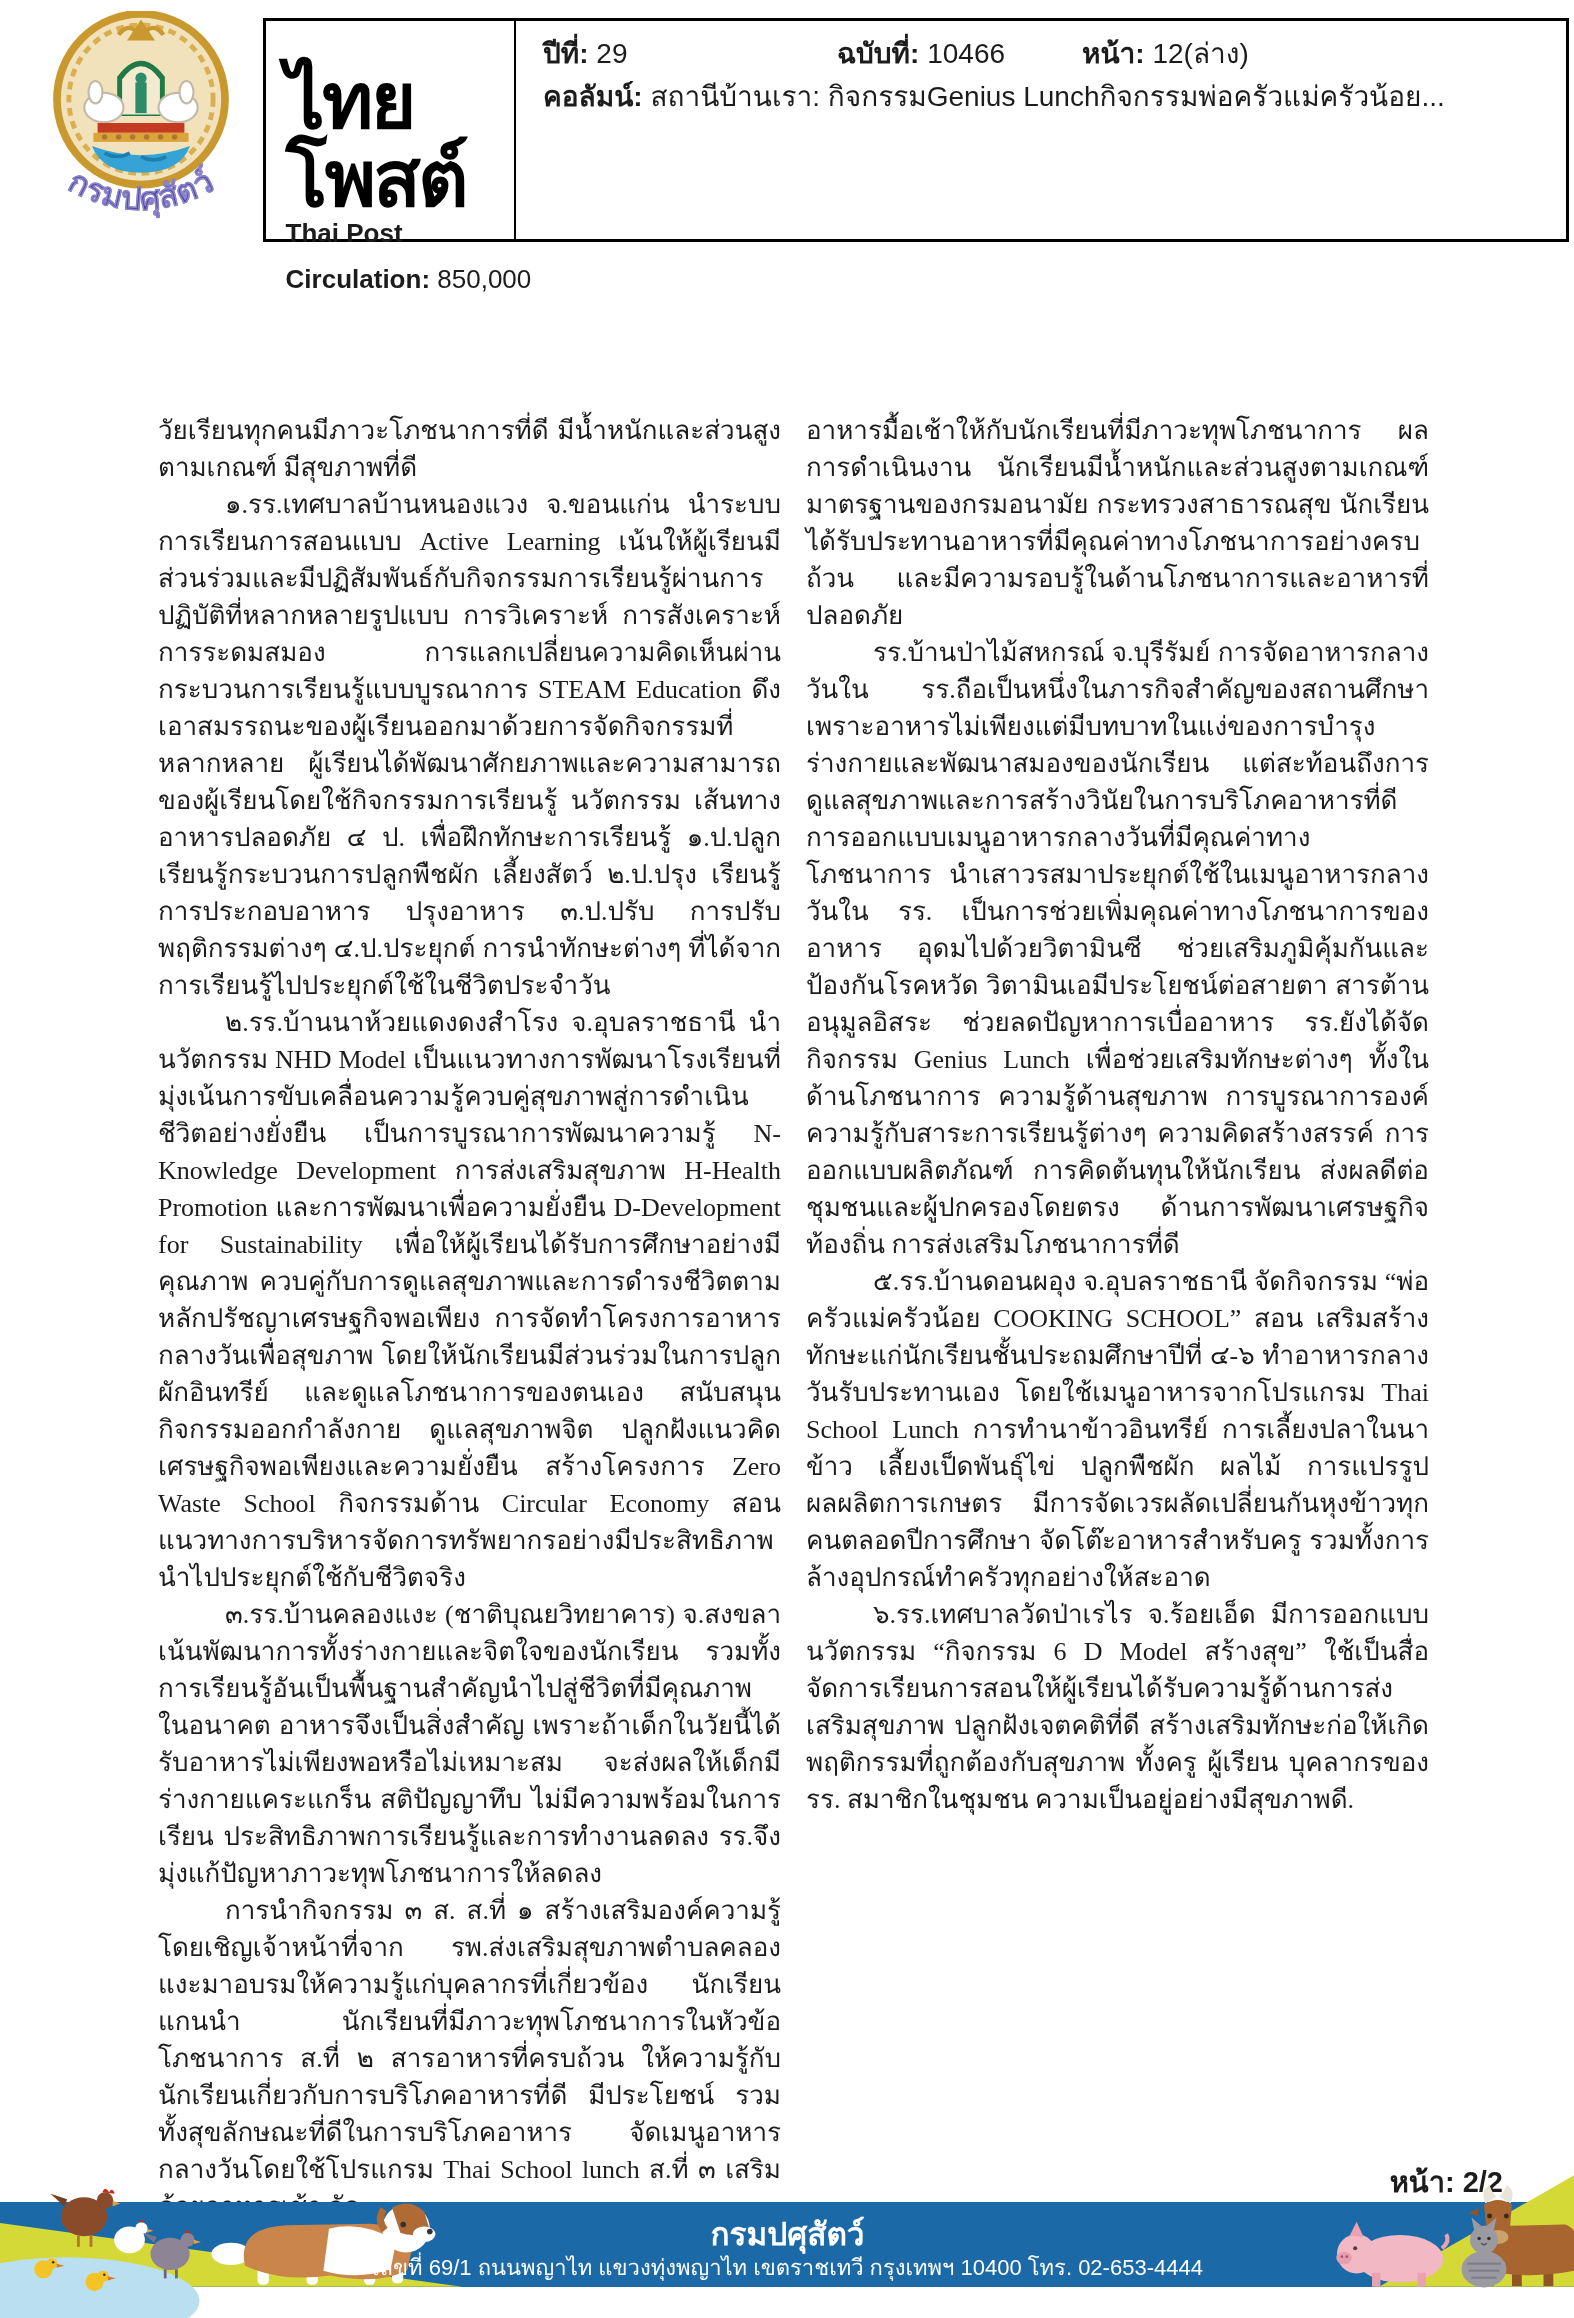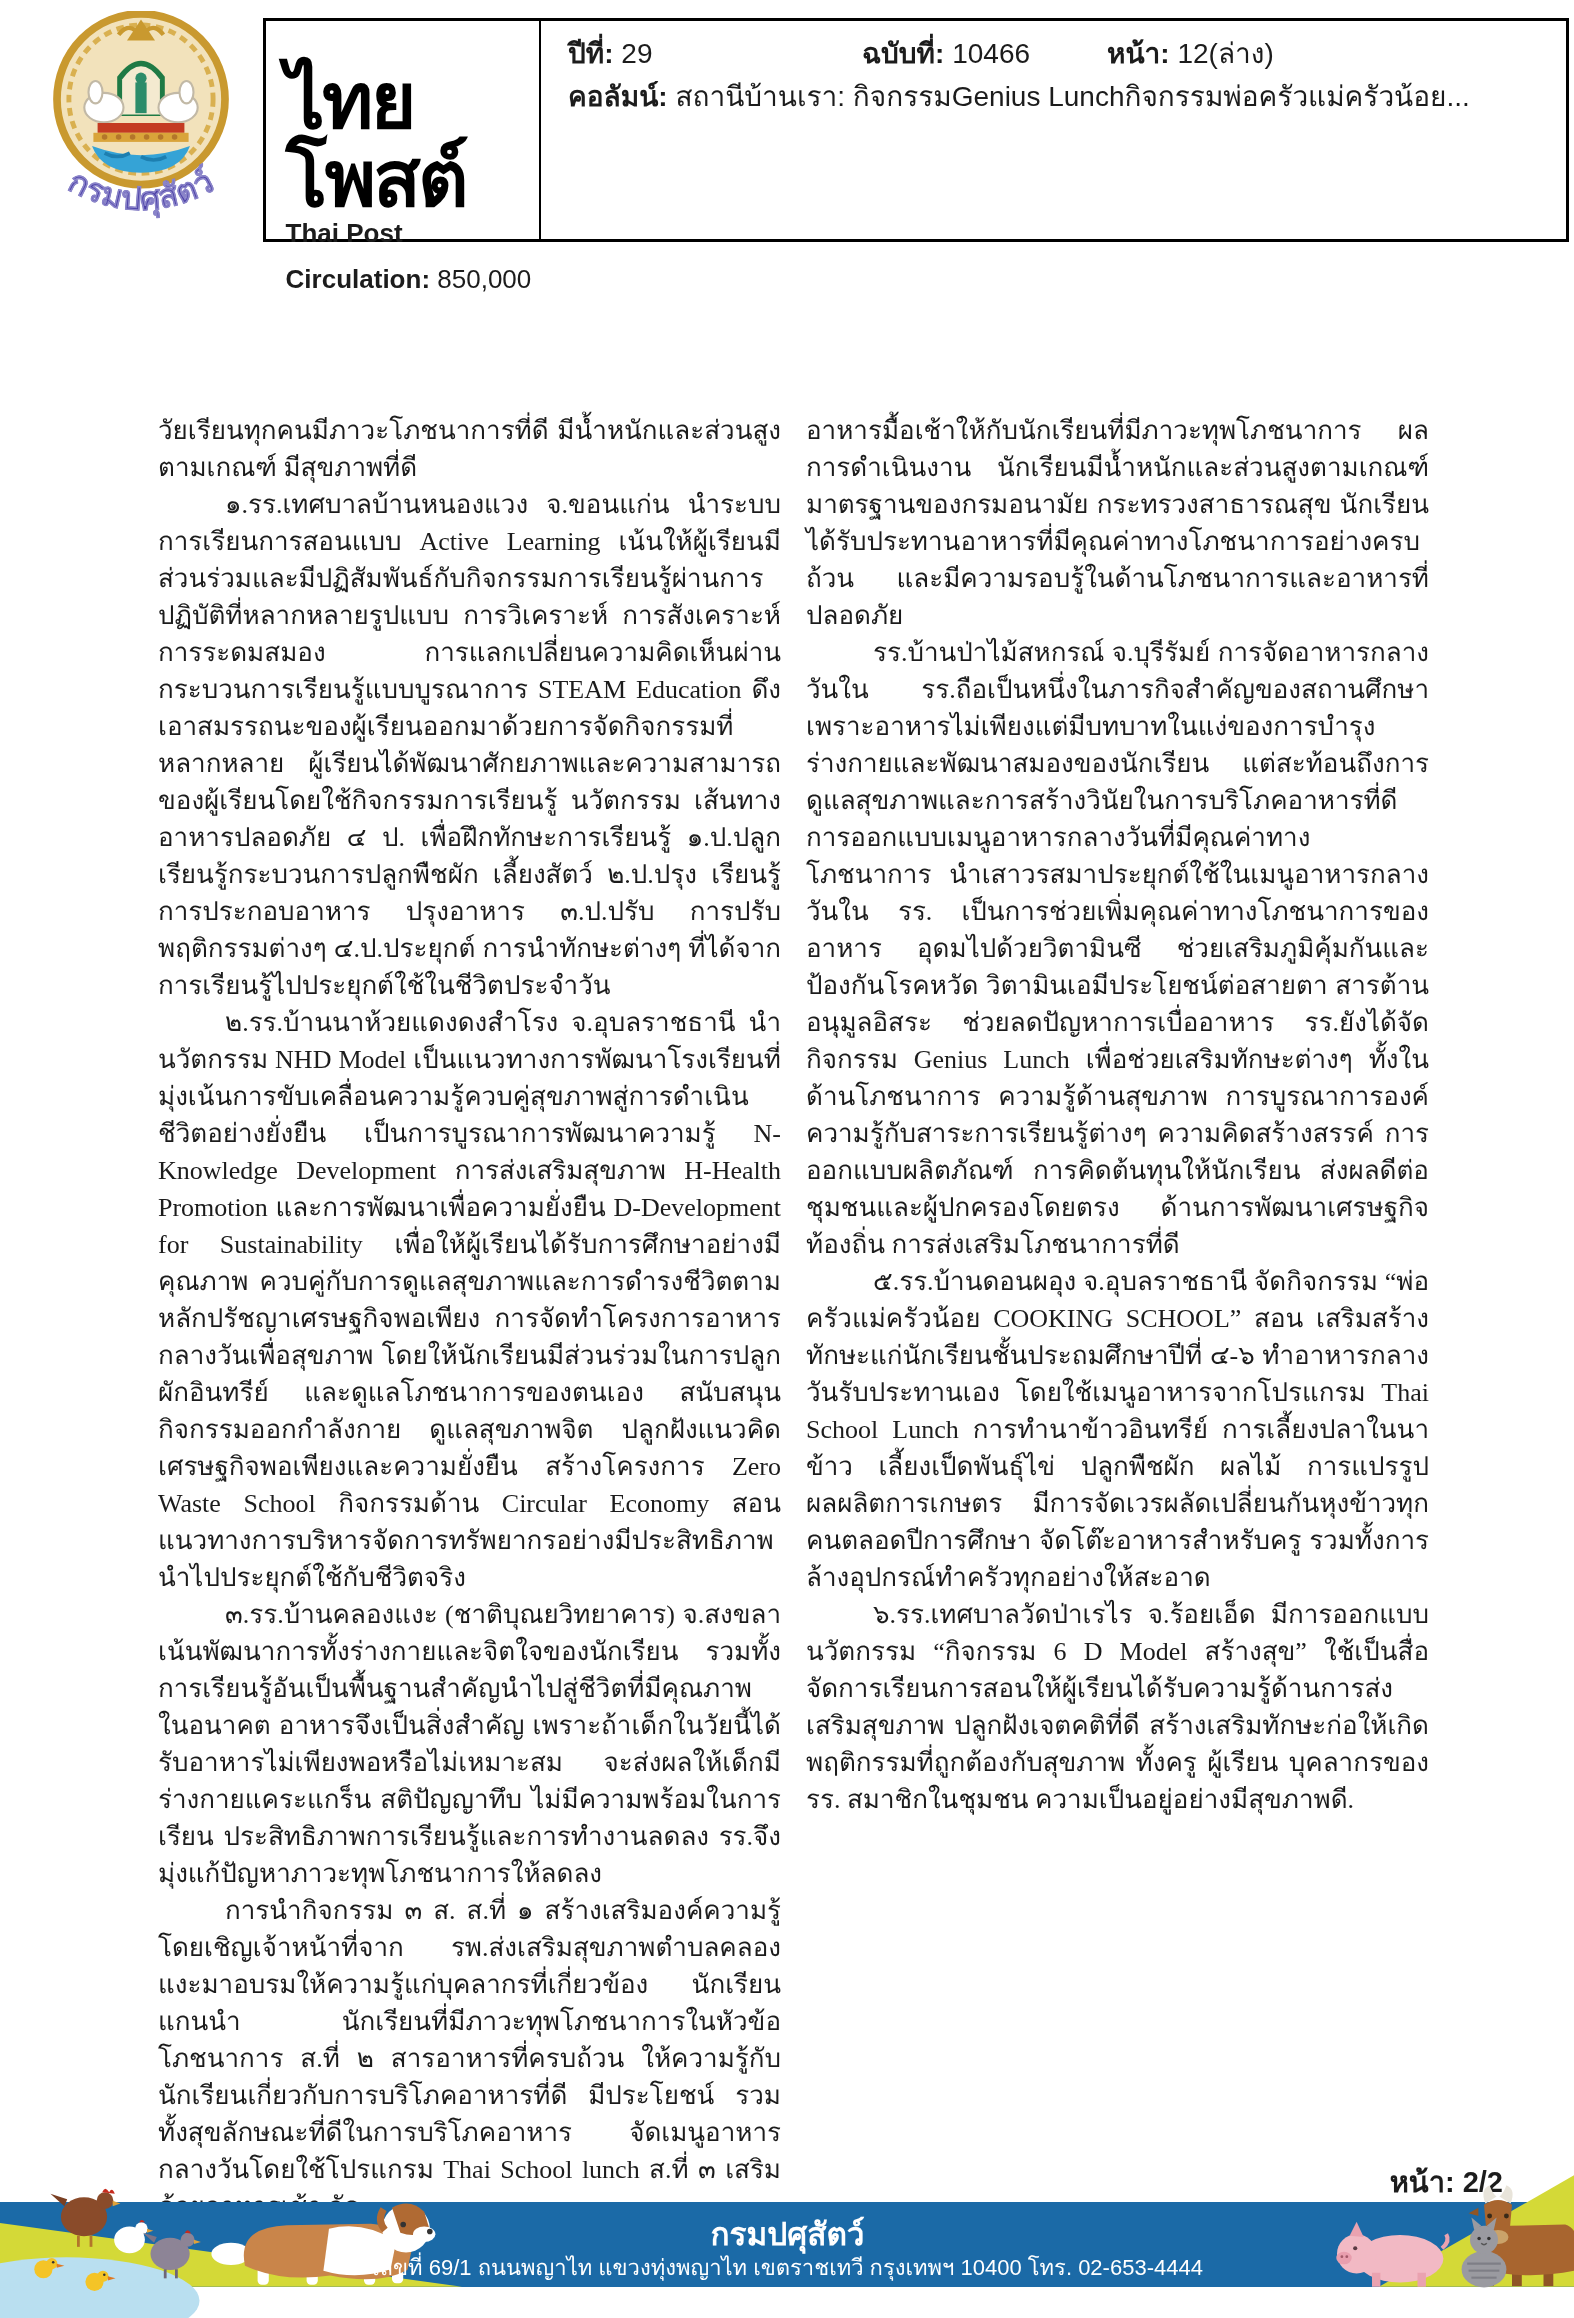--- a/index.html
+++ b/index.html
@@ -20,7 +20,7 @@
     font-family:"Liberation Sans", sans-serif;
   }
   .hb-left{
-    width:275px;border-right:2.8px solid #000;box-sizing:border-box;
+    width:250px;border-right:2.8px solid #000;box-sizing:border-box;
     display:flex;flex-direction:column;padding:7px 15.4px 8.4px 19.6px;
   }
   .np-logo{

